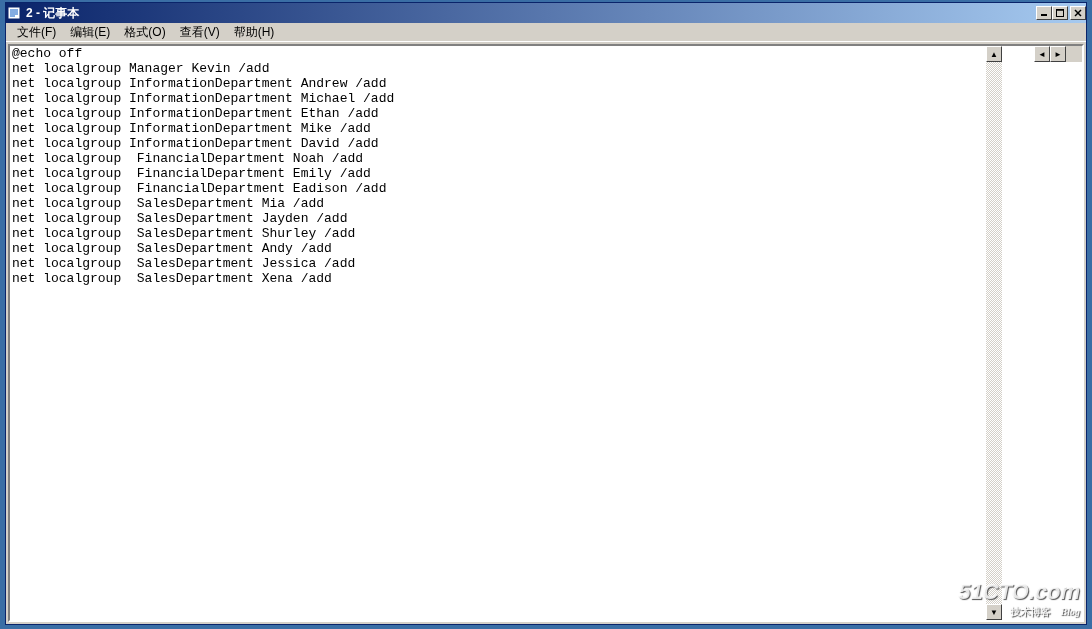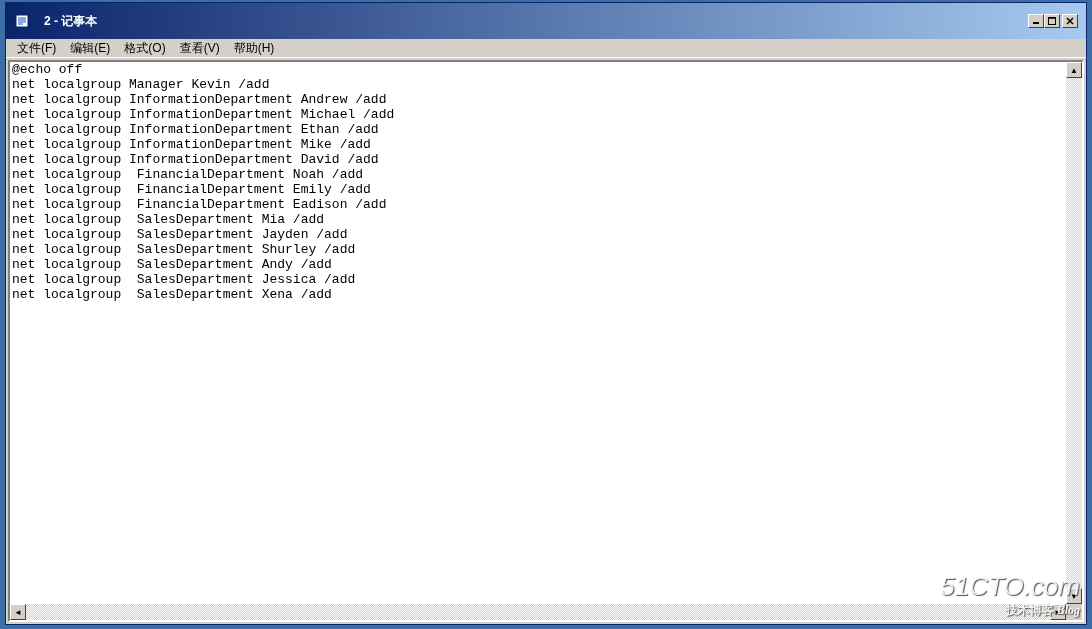--- a/index.html
+++ b/index.html
@@ -25,14 +25,13 @@
     flex-direction: column;
   }
   .titlebar {
-    height: 36px;
+    height: 20px;
     background: linear-gradient(to right, #0a246a, #a6caf0);
     display: flex;
     align-items: center;
-    padding: 0 8px;
+    padding: 0 0;
     color: white;
     font-size: 12px;
-    gap: 10px;
   }
   .titlebar-icon {
     width: 16px;

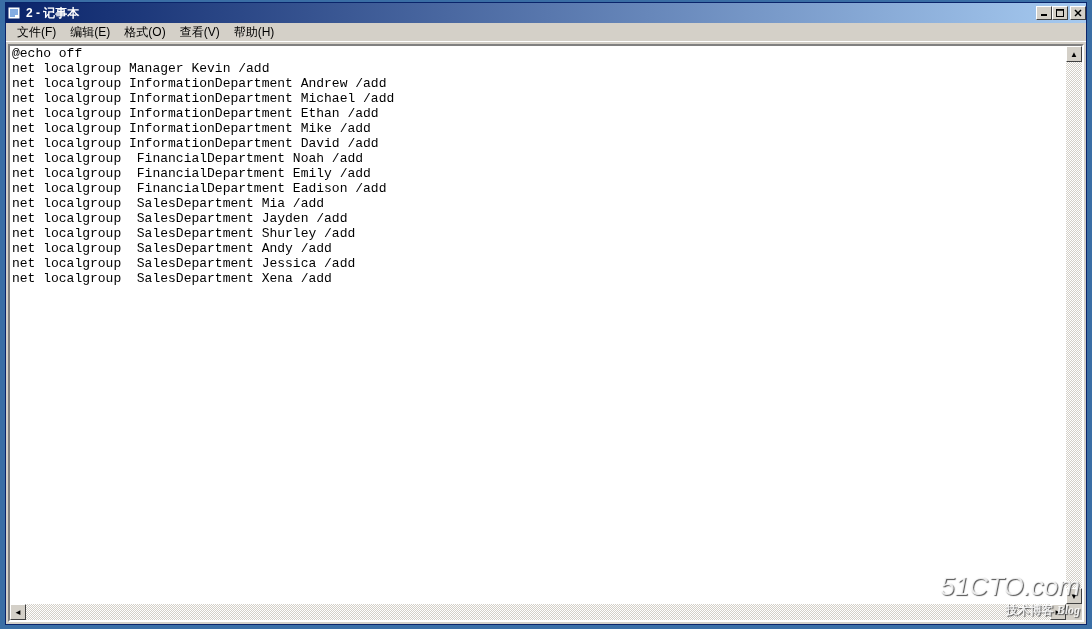--- a/index.html
+++ b/index.html
@@ -87,7 +87,8 @@
     background: #fff;
     position: relative;
     display: flex;
-    flex-direction: column;
+    flex-direction: row;
+    gap: 32px;
   }
   .editor {
     flex: 1;

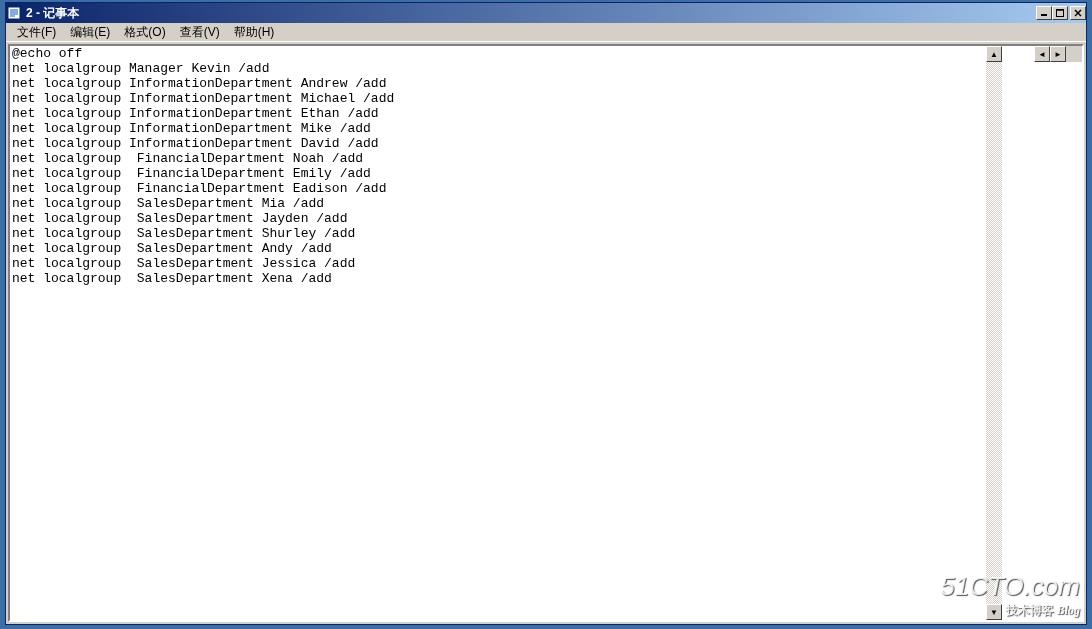--- a/index.html
+++ b/index.html
@@ -152,8 +152,8 @@
     pointer-events: none;
   }
   .wm-main {
-    font-size: 26px;
-    font-weight: normal;
+    font-size: 22px;
+    font-weight: bold;
     font-style: italic;
     letter-spacing: 0;
   }

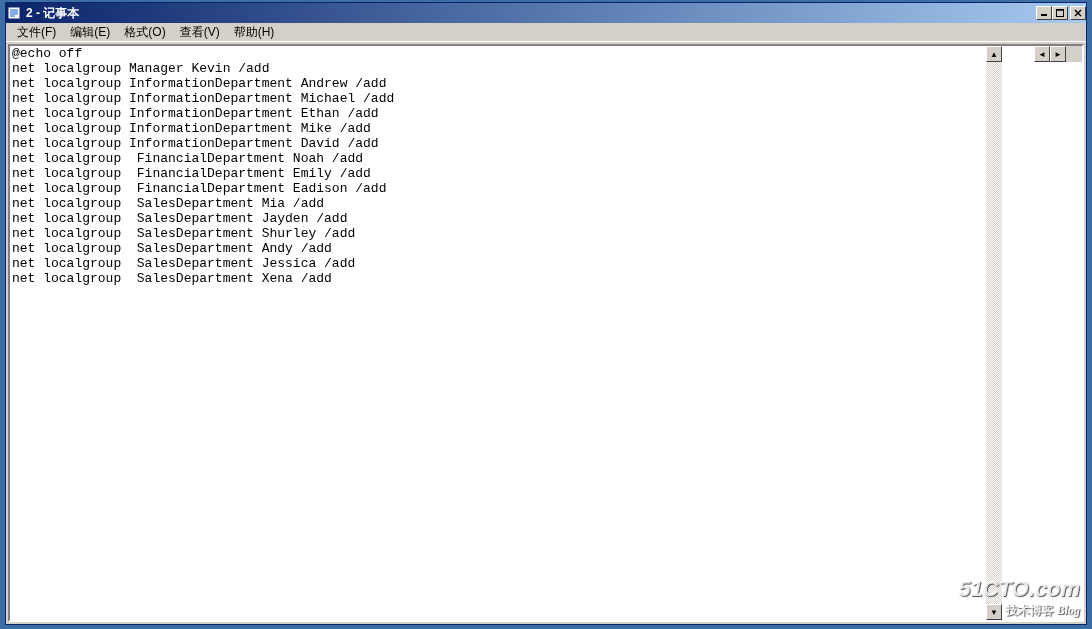--- a/index.html
+++ b/index.html
@@ -158,12 +158,12 @@
     letter-spacing: 0;
   }
   .wm-sub {
-    font-size: 12px;
+    font-size: 10px;
     font-weight: bold;
     display: flex;
     justify-content: flex-end;
     align-items: baseline;
-    gap: 3px;
+    gap: 10px;
   }
   .wm-blog {
     font-family: Liberation Serif, serif;

